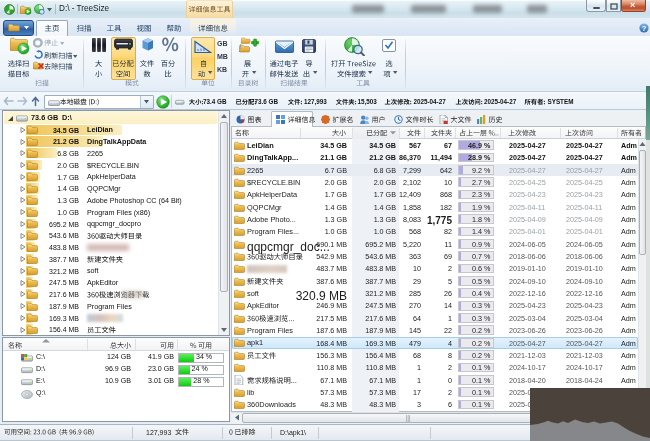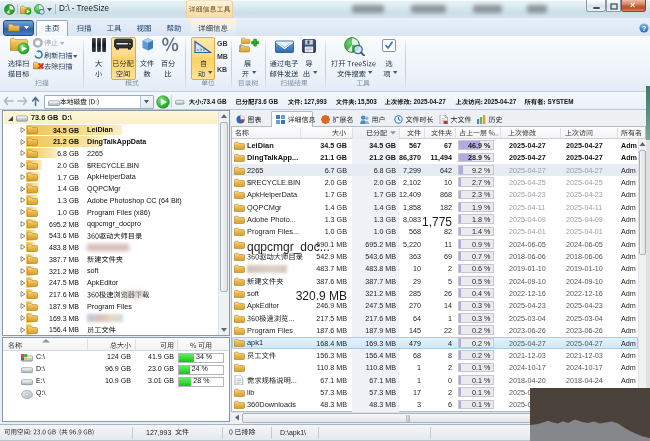--- a/index.html
+++ b/index.html
@@ -695,7 +695,7 @@
 <span style="position:absolute;left:347px;top:215.99999999999997px;font-size:7.2px;color:#1c1c1c;font-weight:400;white-space:pre;line-height:1;z-index:20;transform:translateX(-100%);">1.3 GB</span>
 <span style="position:absolute;left:396px;top:215.99999999999997px;font-size:7.2px;color:#1c1c1c;font-weight:400;white-space:pre;line-height:1;z-index:20;transform:translateX(-100%);">1.3 GB</span>
 <span style="position:absolute;left:421px;top:215.99999999999997px;font-size:7.2px;color:#1c1c1c;font-weight:400;white-space:pre;line-height:1;z-index:20;transform:translateX(-100%);">8,083</span>
-<span style="position:absolute;left:452px;top:215.99999999999997px;font-size:12px;color:#1c1c1c;font-weight:400;white-space:pre;line-height:1;z-index:20;transform:translateX(-100%);">1,775</span>
+<span style="position:absolute;left:452px;top:215.99999999999997px;font-size:10px;color:#1c1c1c;font-weight:700;white-space:pre;line-height:1;z-index:20;transform:translateX(-100%);">1,775</span>
 <div style="position:absolute;left:458px;top:214.29999999999995px;width:36px;height:9.75px;z-index:4;background:#eaeaef;border:1px solid #c6c6ce"></div>
 <div style="position:absolute;left:459px;top:215.29999999999995px;width:1.5px;height:7.75px;z-index:5;background:#b2a8e2"></div>
 <span style="position:absolute;left:490.5px;top:215.99999999999997px;font-size:7.2px;color:#222;font-weight:400;white-space:pre;line-height:1;z-index:20;transform:translateX(-100%);">1.8 %</span>

